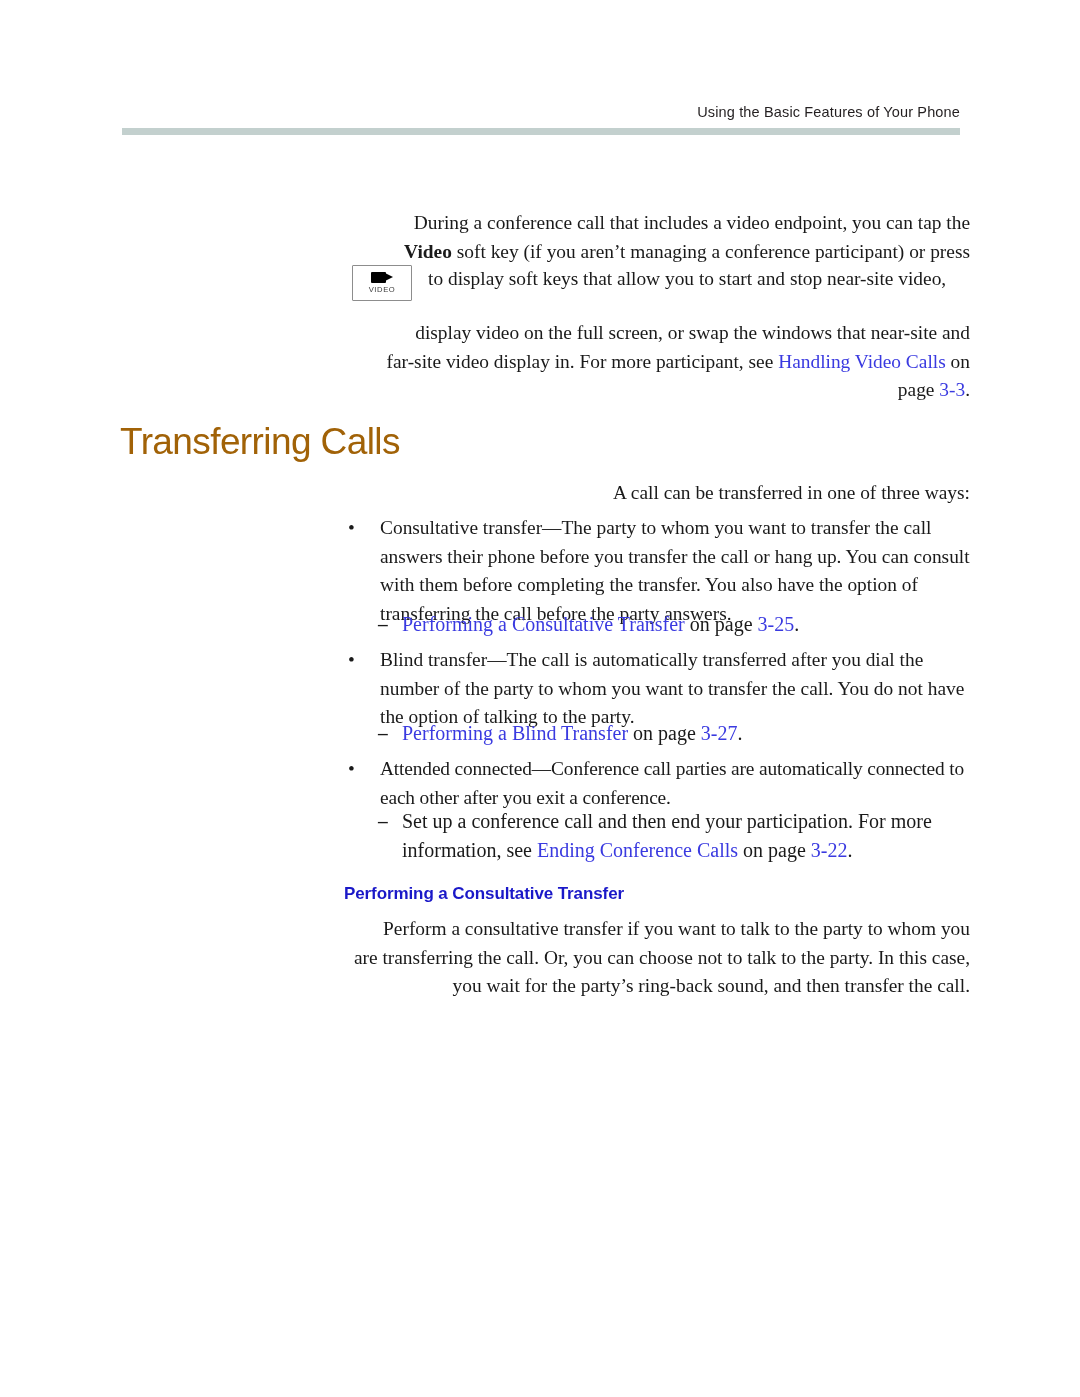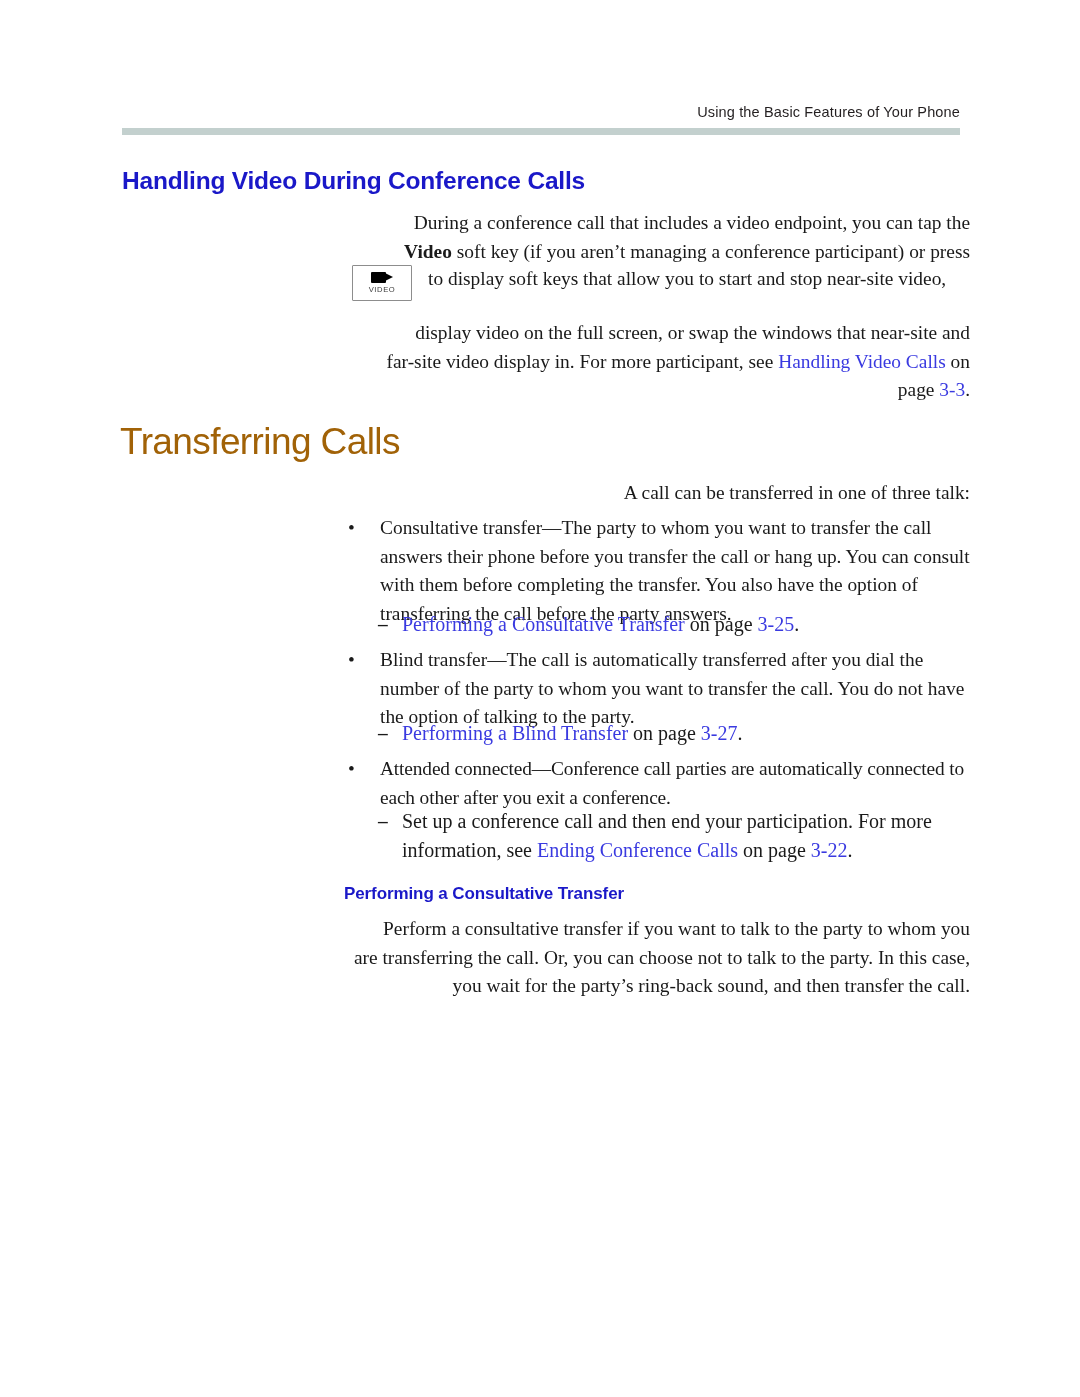--- a/index.html
+++ b/index.html
@@ -225,7 +225,6 @@
   <div class="running-header">Using the Basic Features of Your Phone</div>
   <div class="header-rule"></div>
 
-  <div class="h2-heading">Handling Video During Conference Calls</div>
 
   <div class="body-block" style="top:209px;">
     <p><span>During a conference call that includes a video endpoint, you can tap the</span></p>

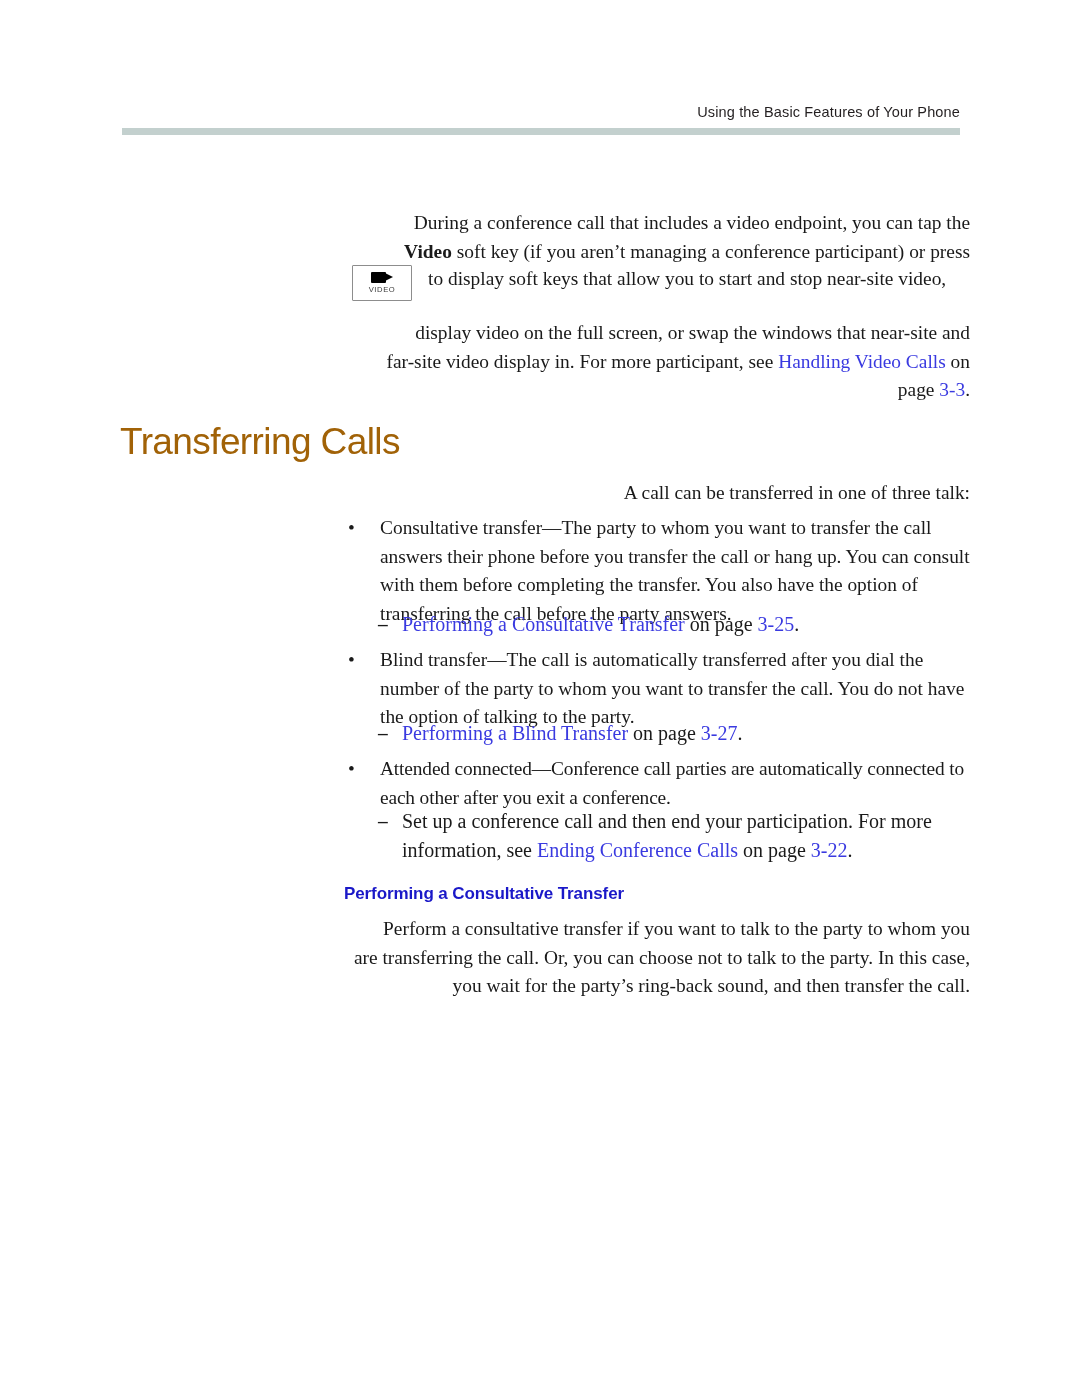--- a/index.html
+++ b/index.html
@@ -249,7 +249,7 @@
   <div class="h1-heading">Transferring Calls</div>
 
   <div class="body-block" style="top:479px;">
-    <p>A call can be transferred in one of three talk:</p>
+    <p>A call can be transferred in one of three ways:</p>
   </div>
 
   <div class="bullet-item" style="top:514px;">

